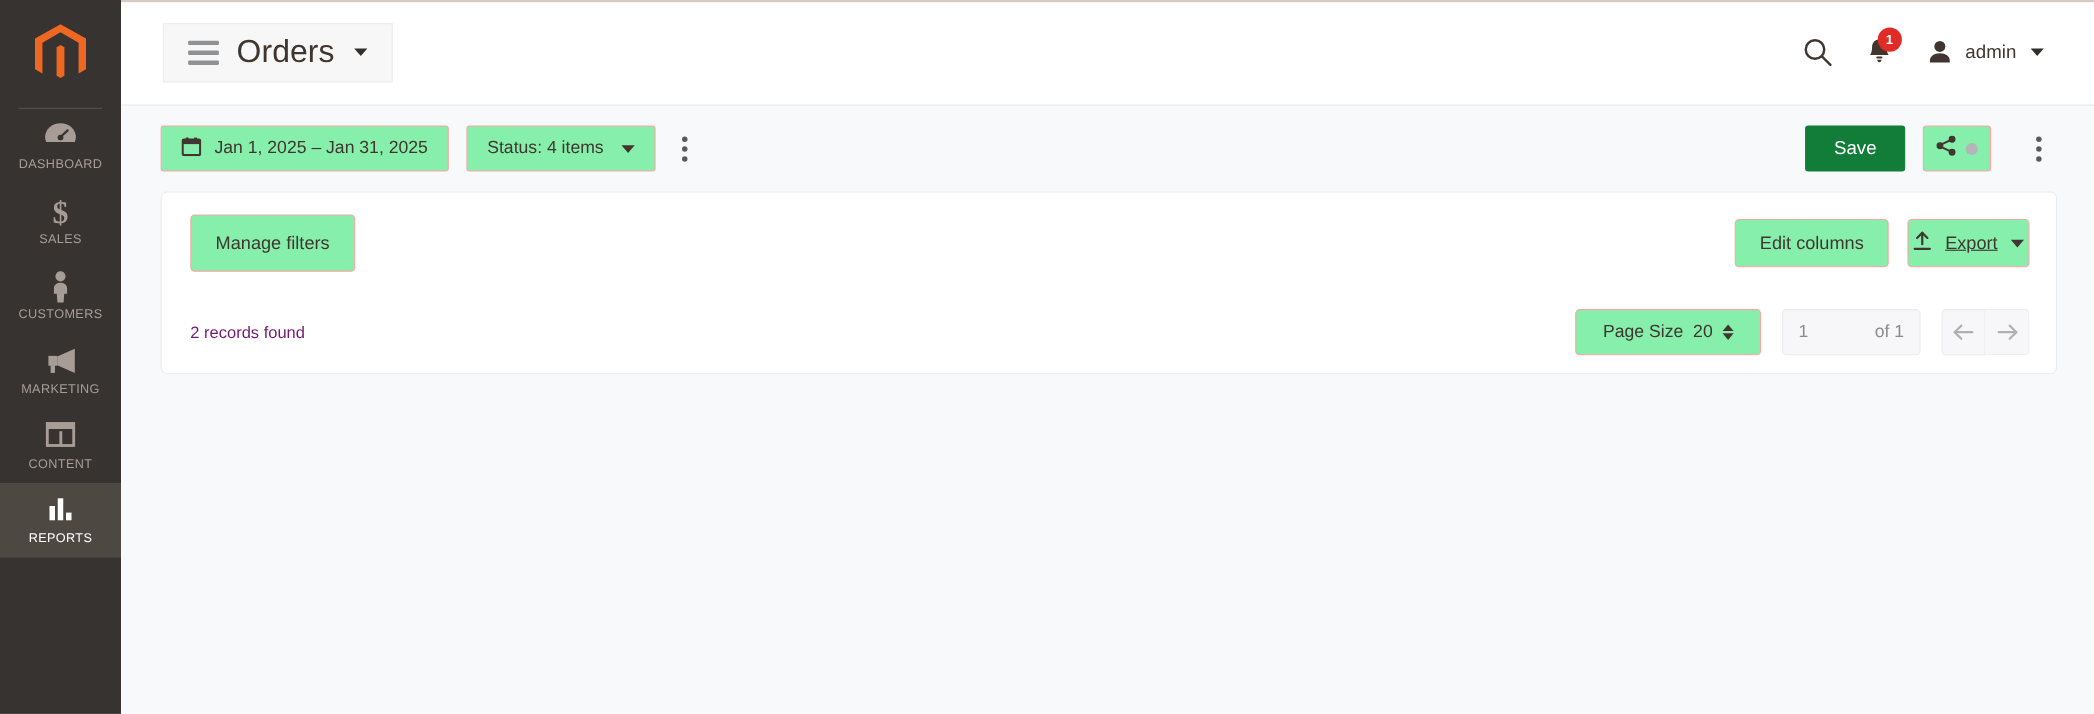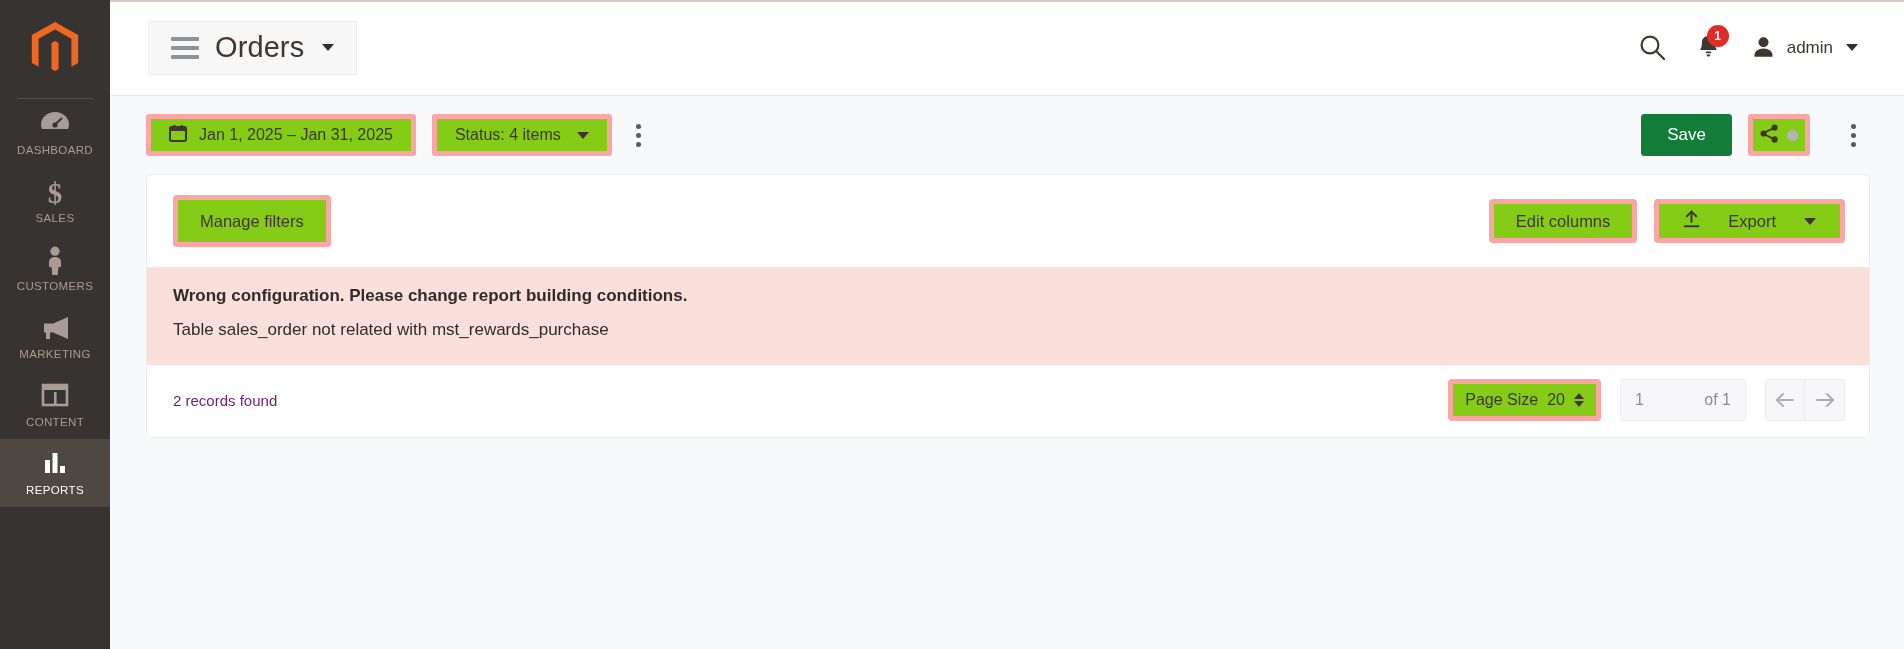--- a/index.html
+++ b/index.html
@@ -81,7 +81,7 @@
     background: #f8f9fb;
   }
   .btn {
-    background: #84cc16; border: 5px solid #fca5a5; border-radius: 3px;
+    background: #86efac; border: 1px solid #fca5a5; border-radius: 3px;
     font-size: 16px; color: #41362f; cursor: pointer;
     display: inline-flex; align-items: center; justify-content: center;
     font-family: "Liberation Sans", sans-serif;

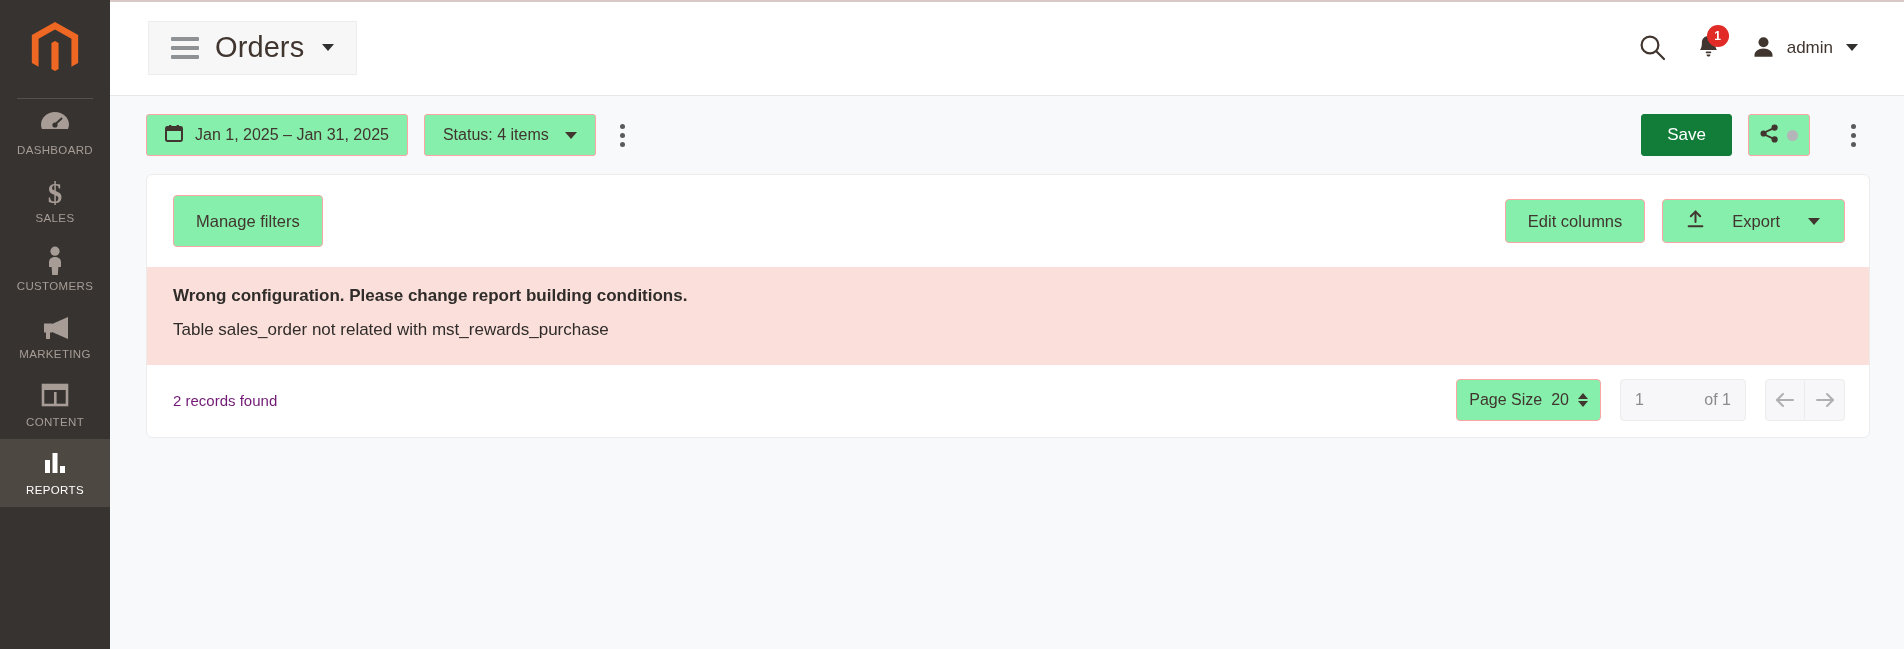--- a/index.html
+++ b/index.html
@@ -120,7 +120,7 @@
   .btn-manage { height: 52px; padding: 0 22px; font-size: 16.5px; border-radius: 4px; }
   .card-top-right { margin-left: auto; display: flex; align-items: center; gap: 17px; }
   .btn-editcols { height: 44px; padding: 0 22px; font-size: 16.5px; border-radius: 4px; }
-  .btn-export { height: 44px; padding: 0 24px; gap: 28px; font-size: 16.5px; border-radius: 4px; }
+  .btn-export { height: 44px; padding: 0 4px; gap: 12px; font-size: 16.5px; border-radius: 4px; text-decoration: underline; }
 
   
   .error-band { background: #fbdfda; padding: 16px 26px 20px; }

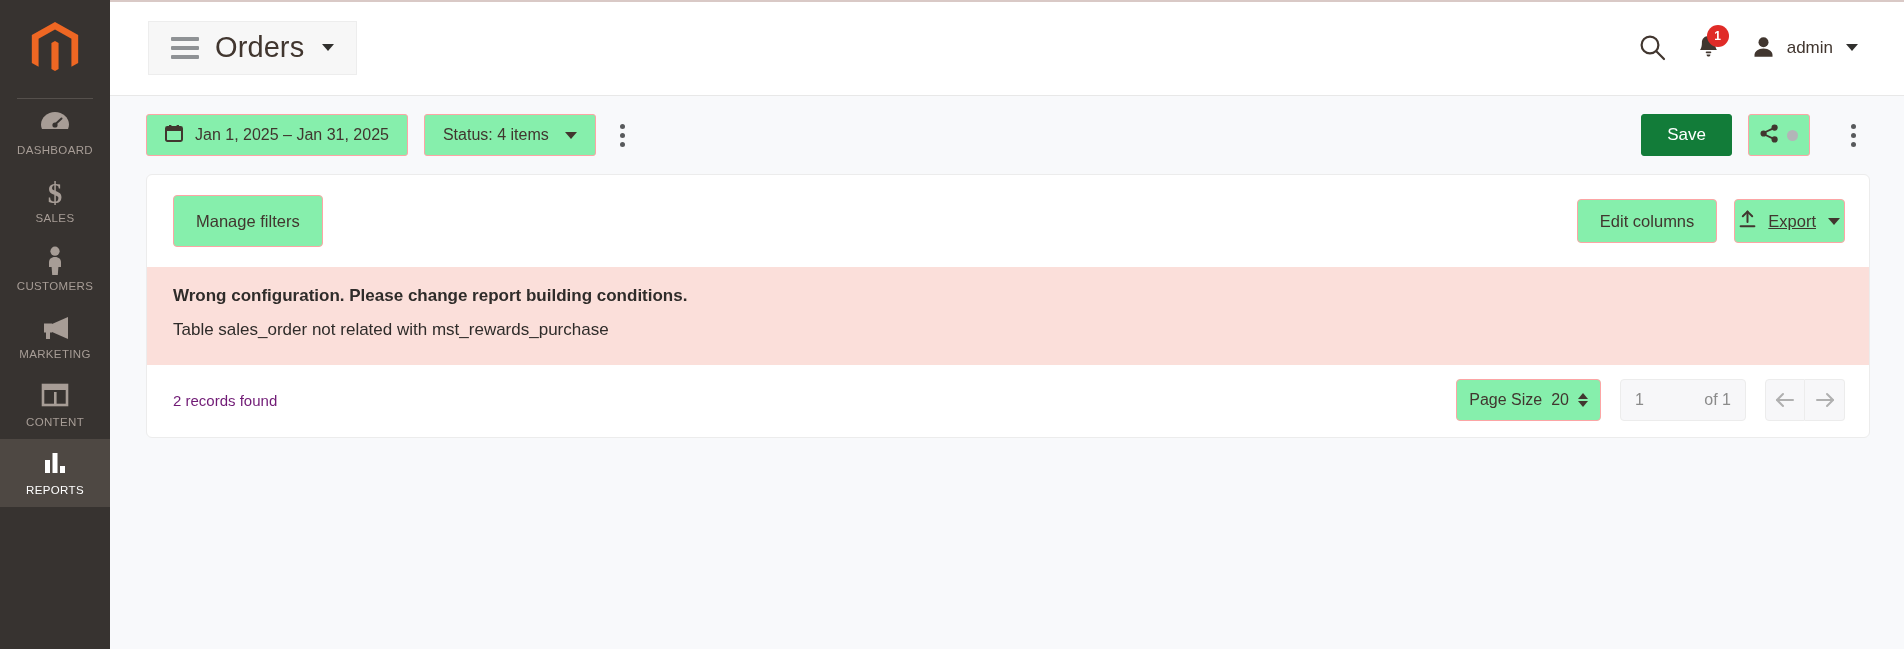--- a/index.html
+++ b/index.html
@@ -351,10 +351,6 @@
           </div>
         </div>
 
-        <div class="error-band">
-          <div class="error-title">Wrong configuration. Please change report building conditions.</div>
-          <div class="error-detail">Table sales_order not related with mst_rewards_purchase</div>
-        </div>
 
         <div class="card-footer">
           <span class="records">2 records found</span>

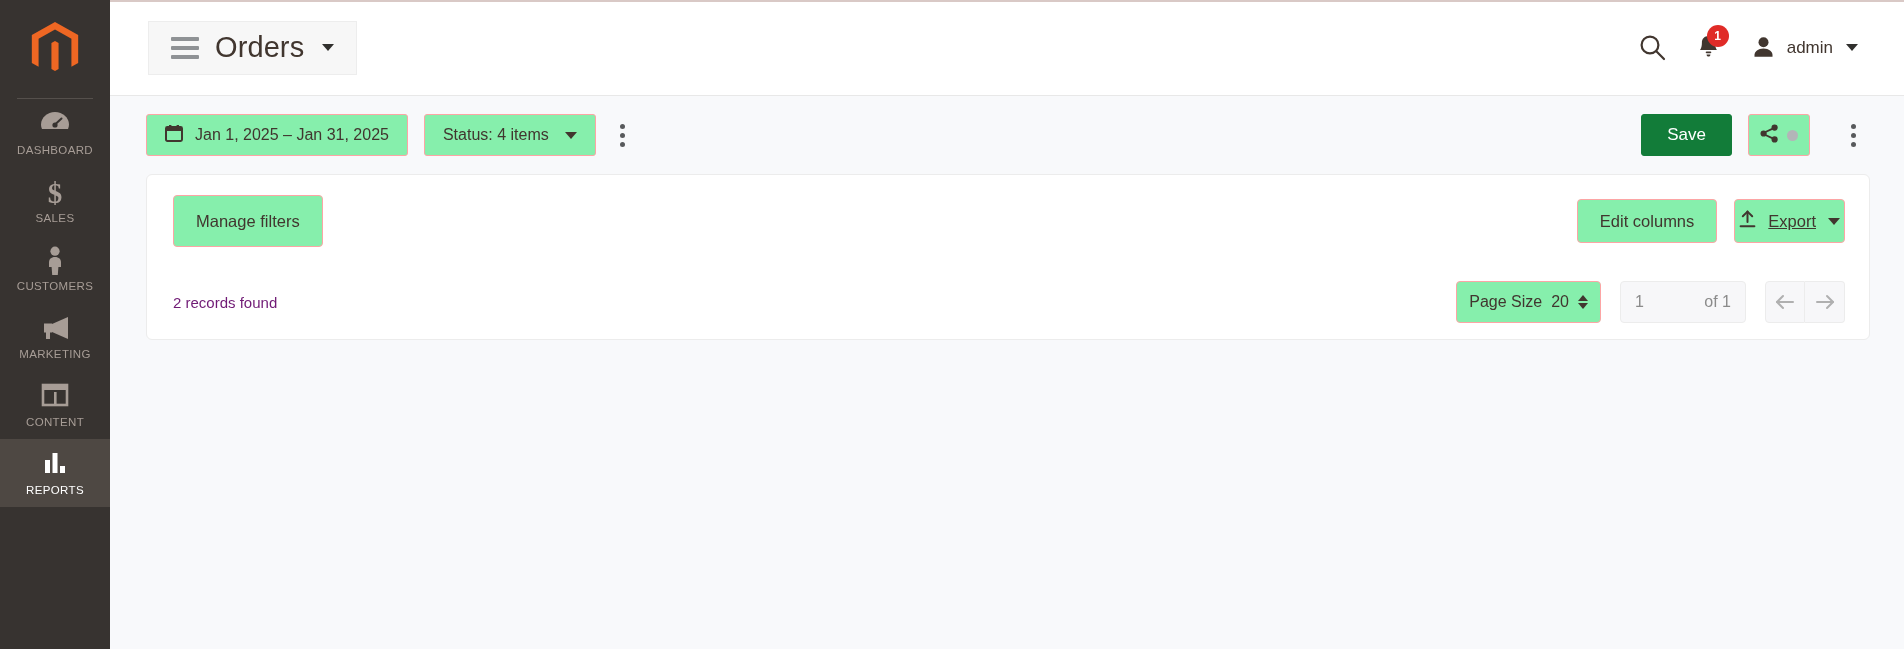--- a/index.html
+++ b/index.html
@@ -134,7 +134,7 @@
   .records { font-size: 15px; color: #701a75; }
   .footer-right { margin-left: auto; display: flex; align-items: center; gap: 19px; }
   .pagesize {
-    height: 42px; padding: 0 12px; gap: 9px; font-size: 16px; border-radius: 4px;
+    height: 42px; padding: 0 24px; gap: 9px; font-size: 16px; border-radius: 4px;
   }
   .spin { display: flex; flex-direction: column; gap: 2px; line-height: 0; }
   .spin .up { width: 0; height: 0; border-left: 5px solid transparent; border-right: 5px solid transparent; border-bottom: 6px solid #41362f; }

